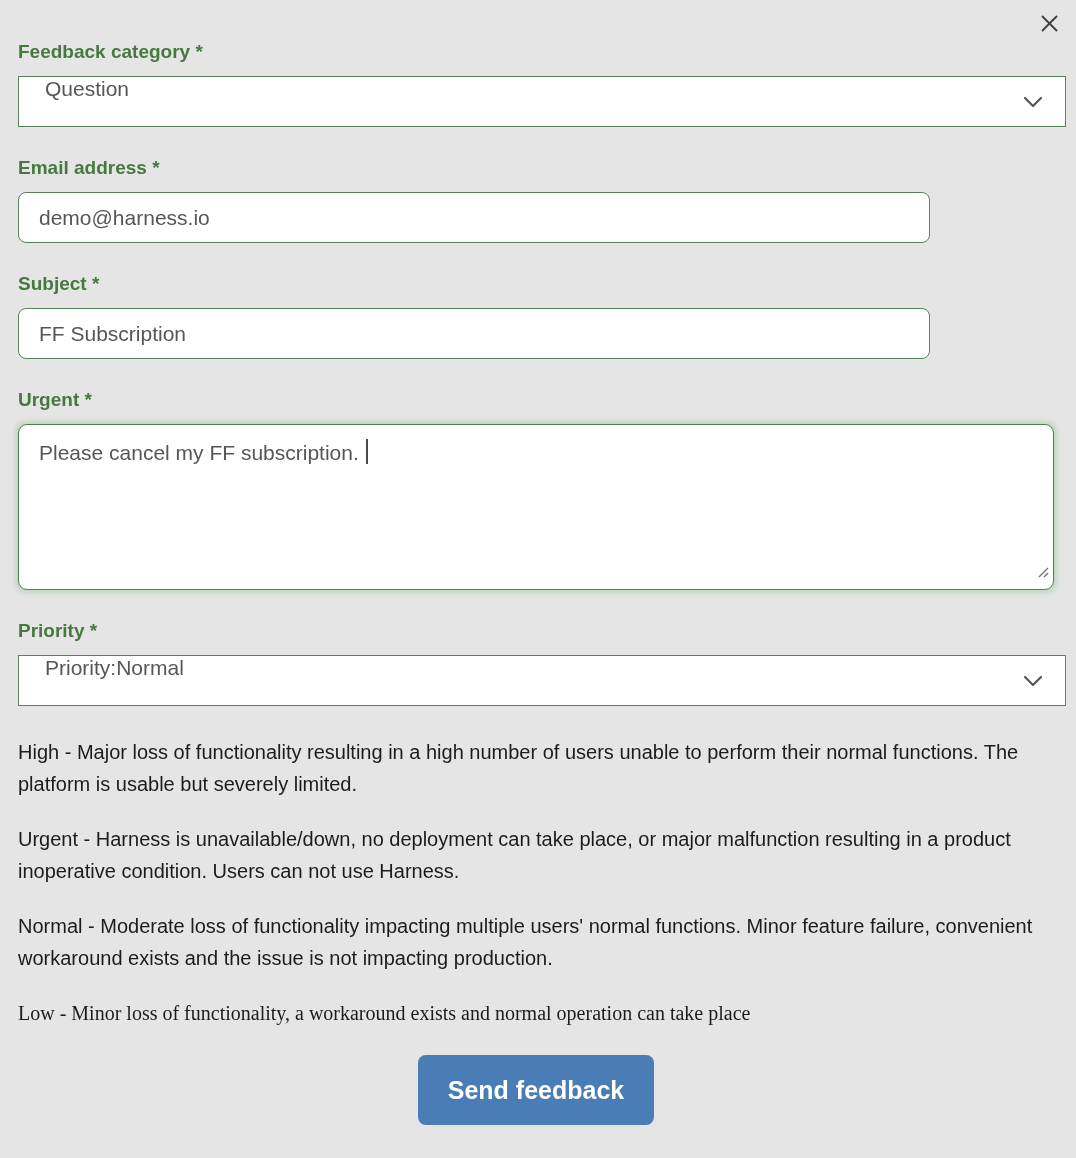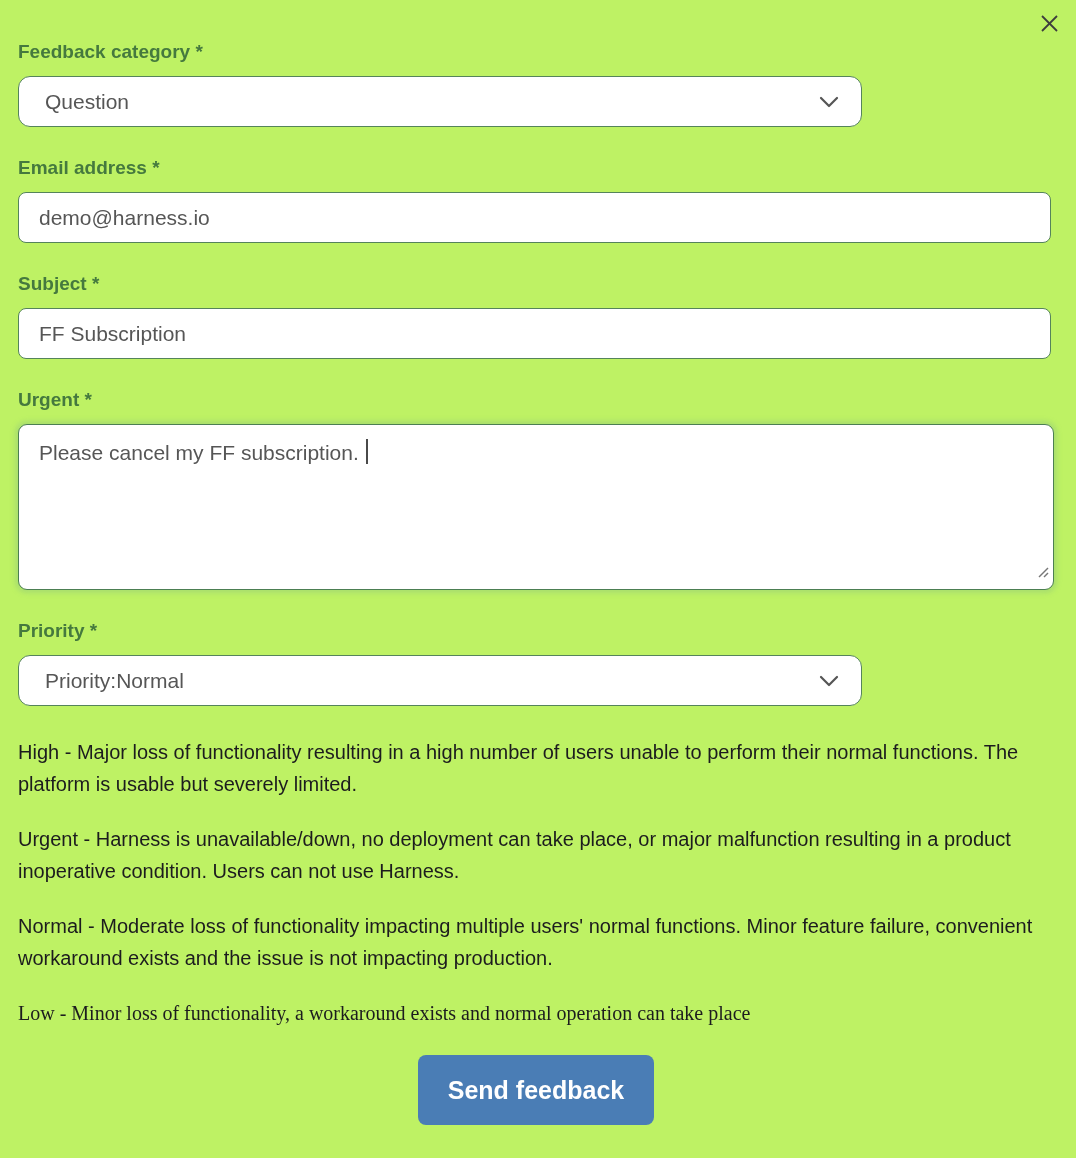--- a/index.html
+++ b/index.html
@@ -13,7 +13,7 @@
     width: 1076px;
     min-height: 1158px;
     padding: 0 22px 20px 18px;
-    background: #bef264;
+    background: #e5e5e5;
   }
   .close-btn {
     position: absolute;

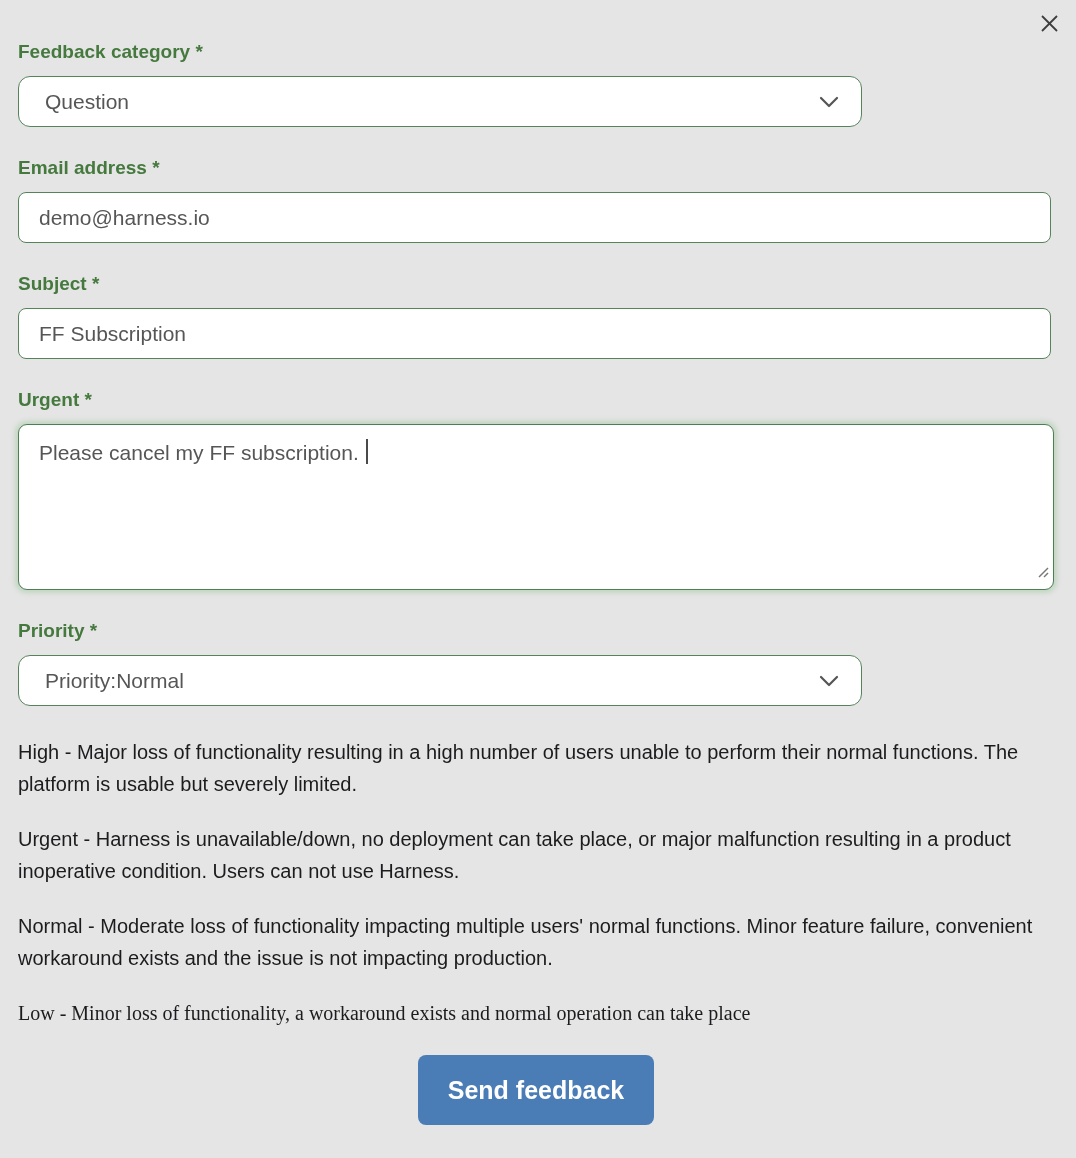--- a/index.html
+++ b/index.html
@@ -40,11 +40,10 @@
   .field.first { padding-top: 40px; }
   .control {
     display: flex;
-    align-items: center;
-    width: 844px;
+    width: 1048px;
     height: 51px;
     border: 1px solid #55845b;
-    border-radius: 12px;
+    border-radius: 0;
     background: #ffffff;
     font-size: 21px;
     color: #565656;

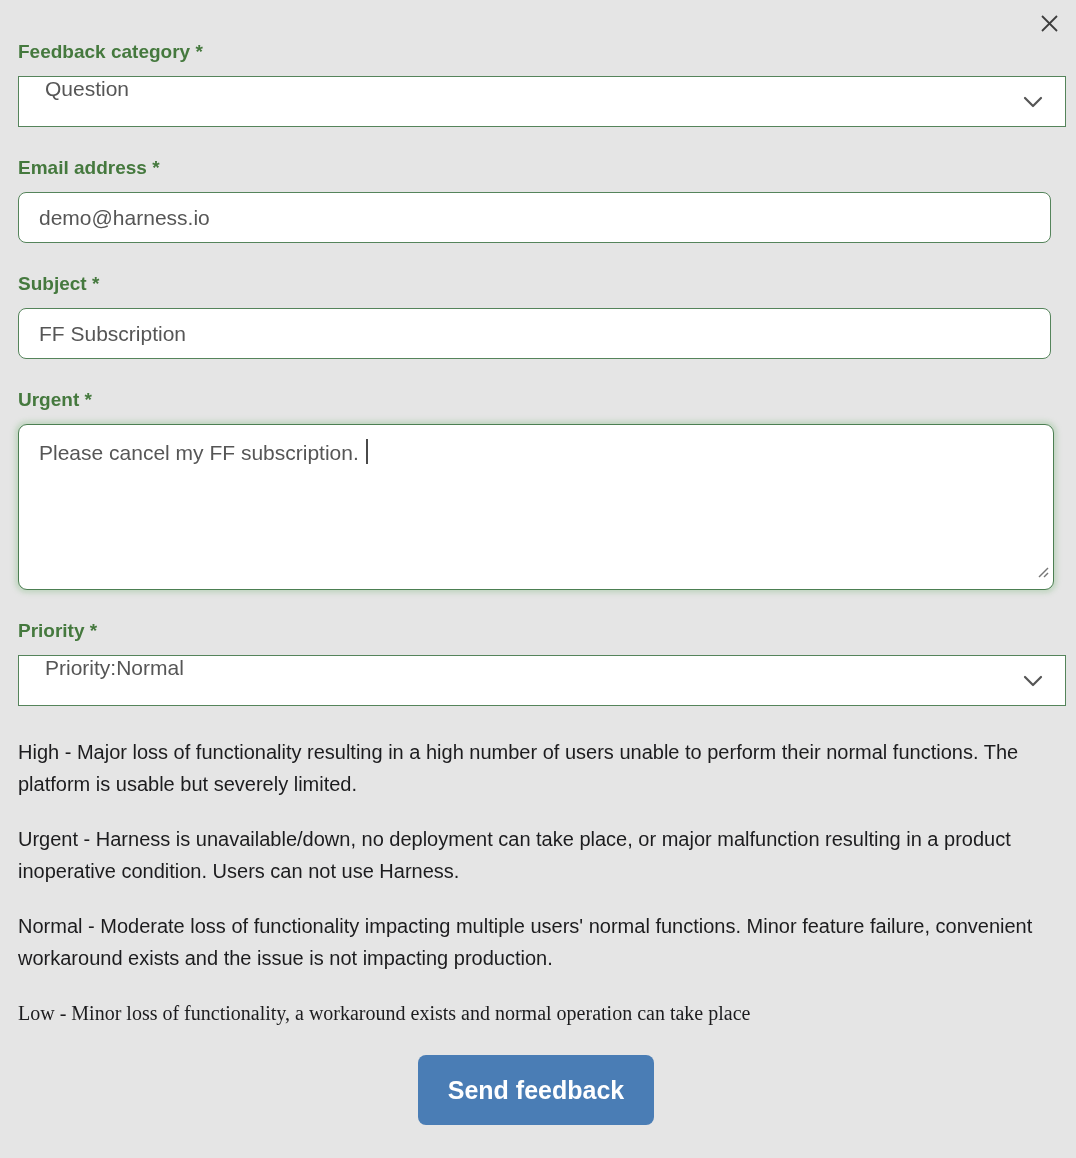--- a/index.html
+++ b/index.html
@@ -56,7 +56,7 @@
   .select-box .chev { display: flex; align-items: center; }
   input.text-input {
     display: block;
-    width: 1033px;
+    width: 912px;
     height: 51px;
     border: 1px solid #55845b;
     border-radius: 8px;

